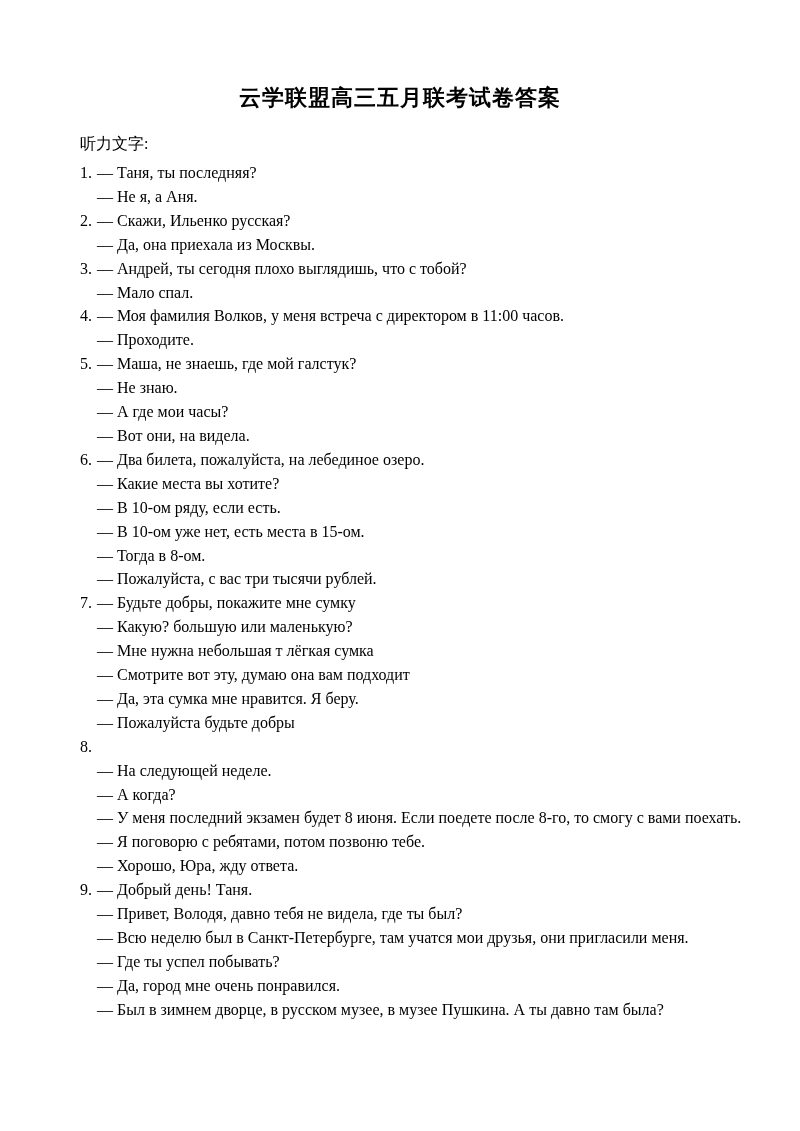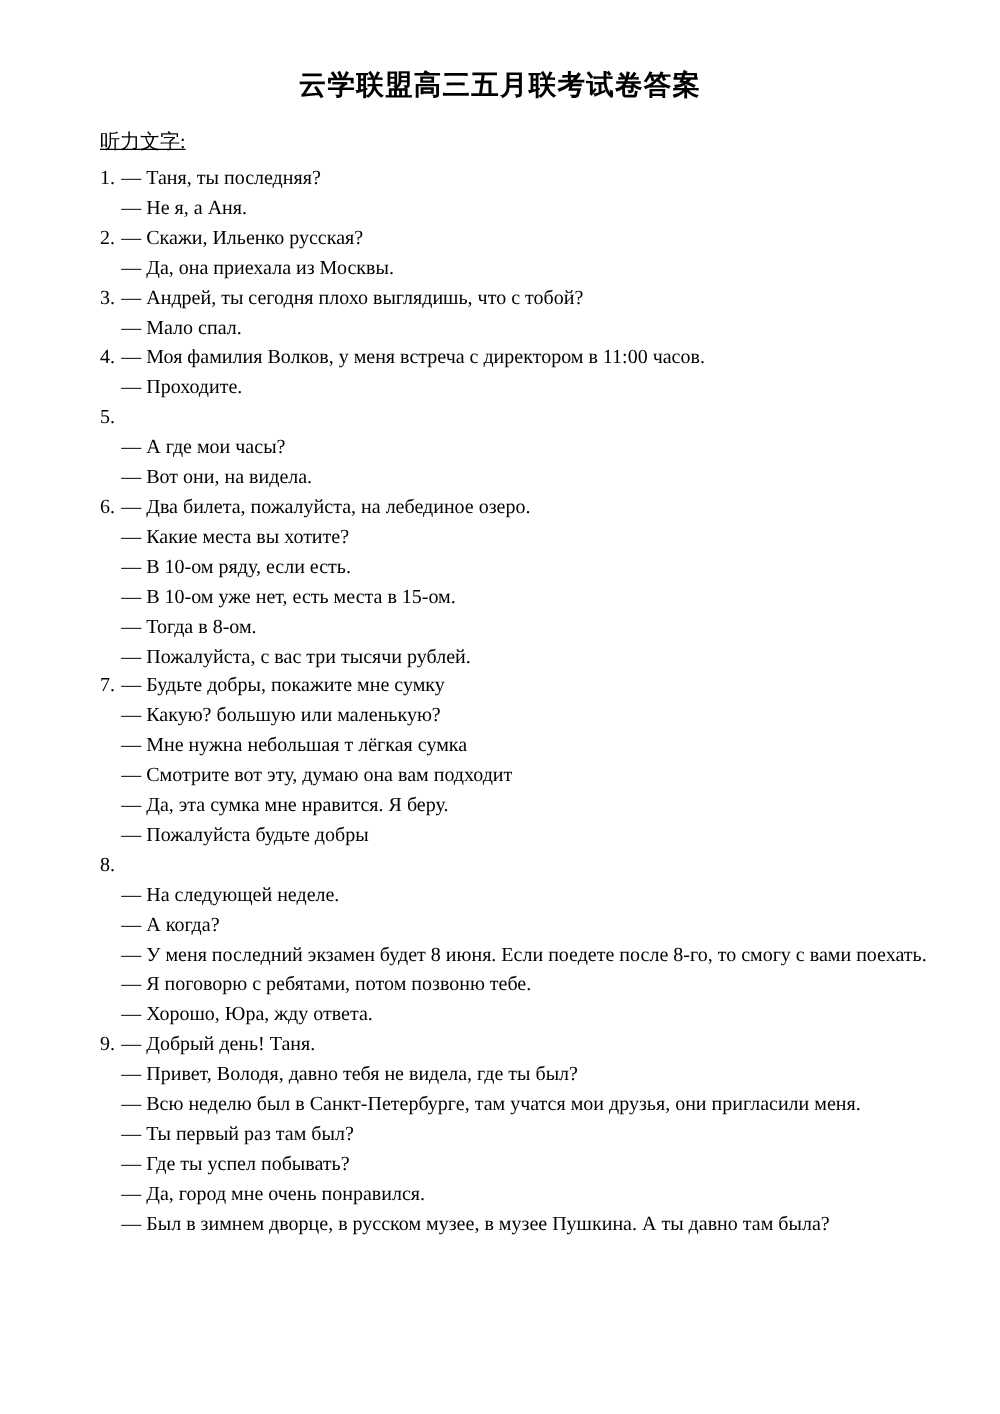--- a/index.html
+++ b/index.html
@@ -19,7 +19,7 @@
   }
   .doc-title {
     margin: 0;
-    padding-top: 54px;
+    padding-top: 84px;
     text-align: center;
     font-family: "Liberation Sans", "DejaVu Sans", sans-serif;
     font-weight: 700;

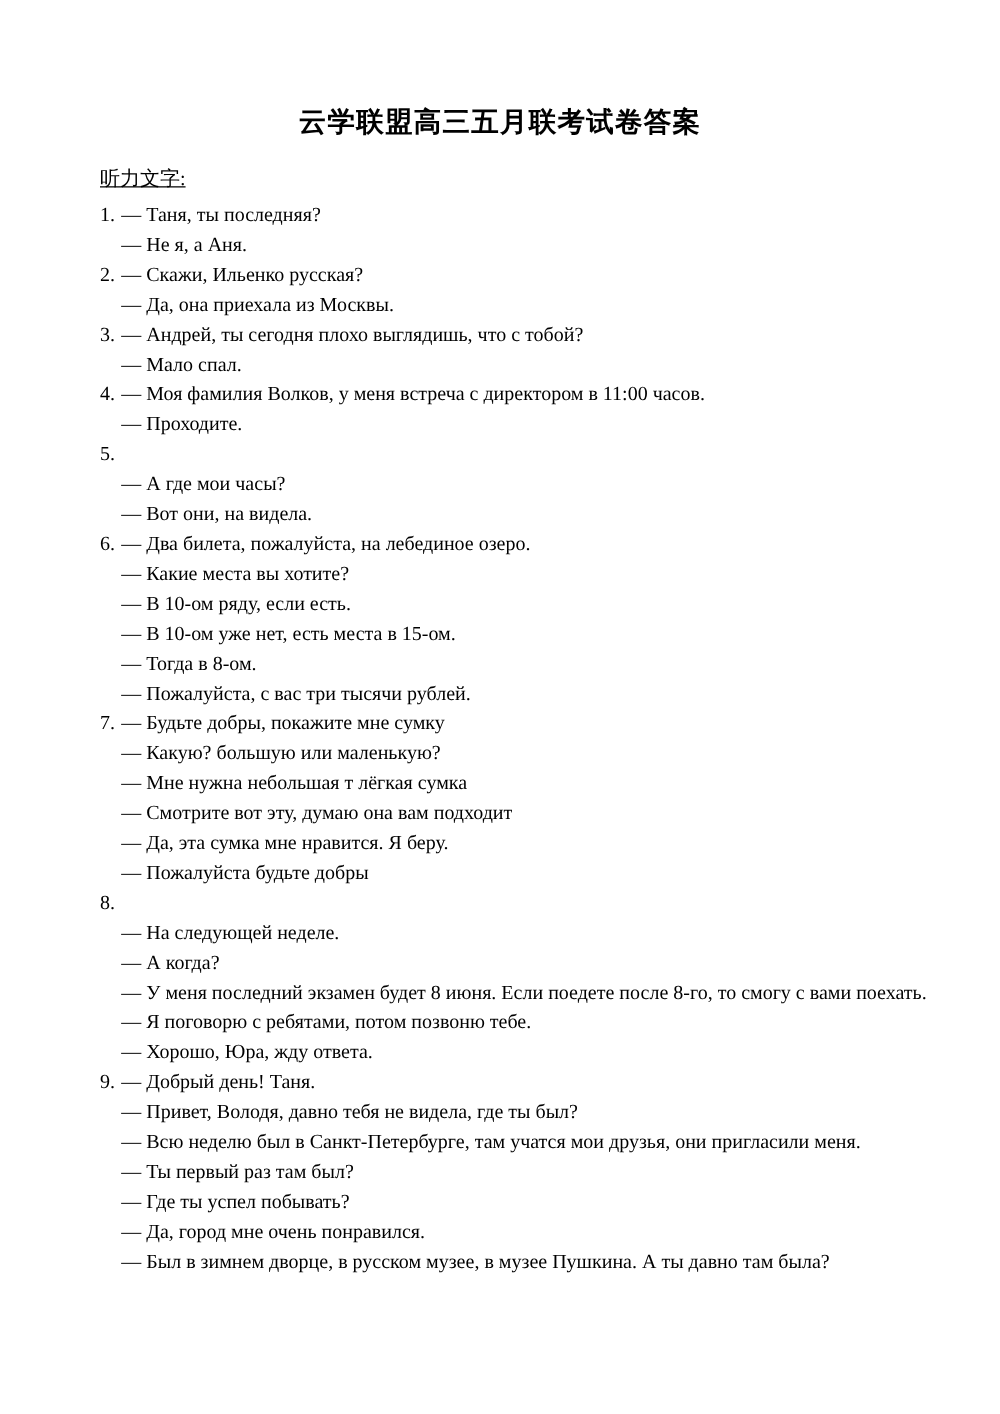--- a/index.html
+++ b/index.html
@@ -32,7 +32,6 @@
     font-size: 16px;
     line-height: 20px;
     font-family: "Liberation Serif", "DejaVu Serif", serif;
-    text-decoration: underline;
   }
   .dialogue-list {
     margin-left: 80px;

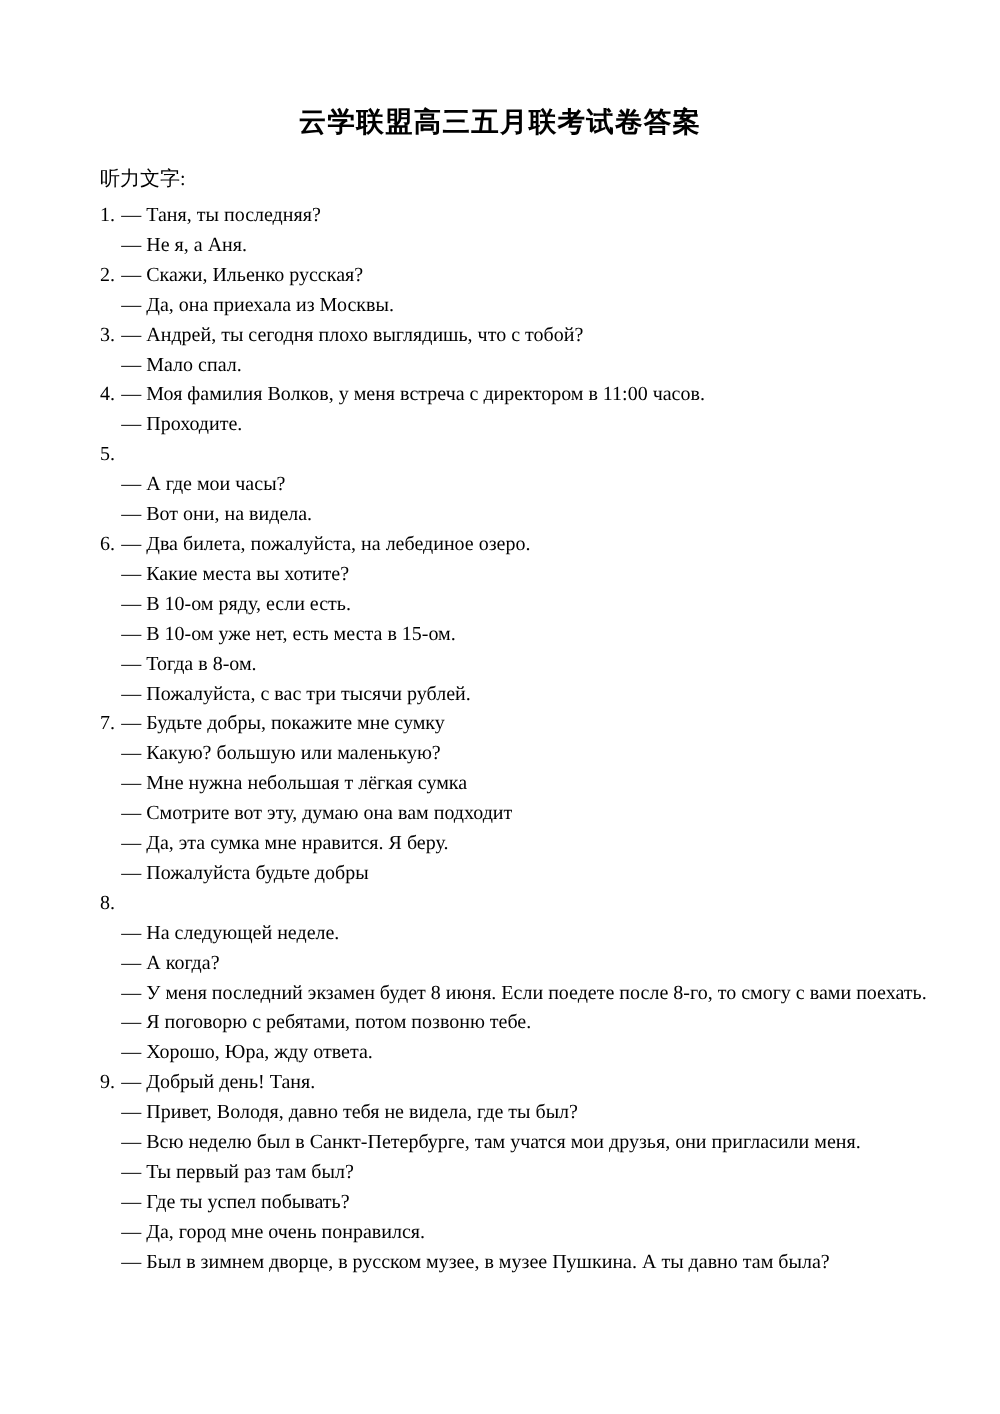--- a/index.html
+++ b/index.html
@@ -96,6 +96,7 @@
       </div>
       <div class="dialogue-line">
         <span class="dialogue-num">5.</span>
+        <span class="dialogue-text">— Маша, не знаешь, где мой галстук?</span>
       </div>
       <div class="dialogue-line">
         <span class="dialogue-num"></span>

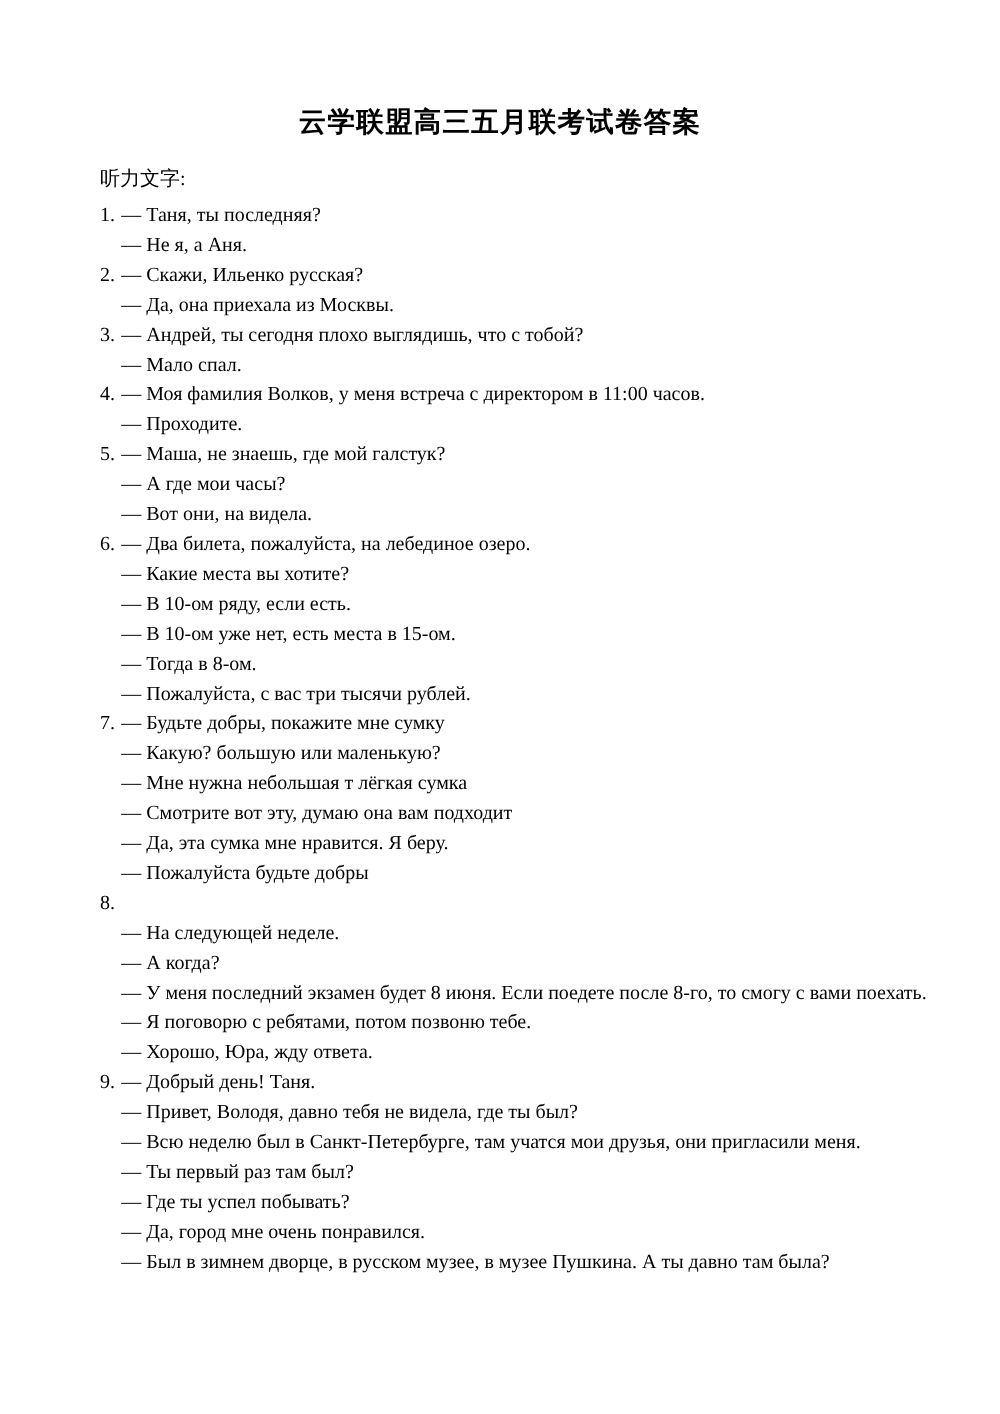--- a/index.html
+++ b/index.html
@@ -100,6 +100,10 @@
       </div>
       <div class="dialogue-line">
         <span class="dialogue-num"></span>
+        <span class="dialogue-text">— Не знаю.</span>
+      </div>
+      <div class="dialogue-line">
+        <span class="dialogue-num"></span>
         <span class="dialogue-text">— А где мои часы?</span>
       </div>
       <div class="dialogue-line">

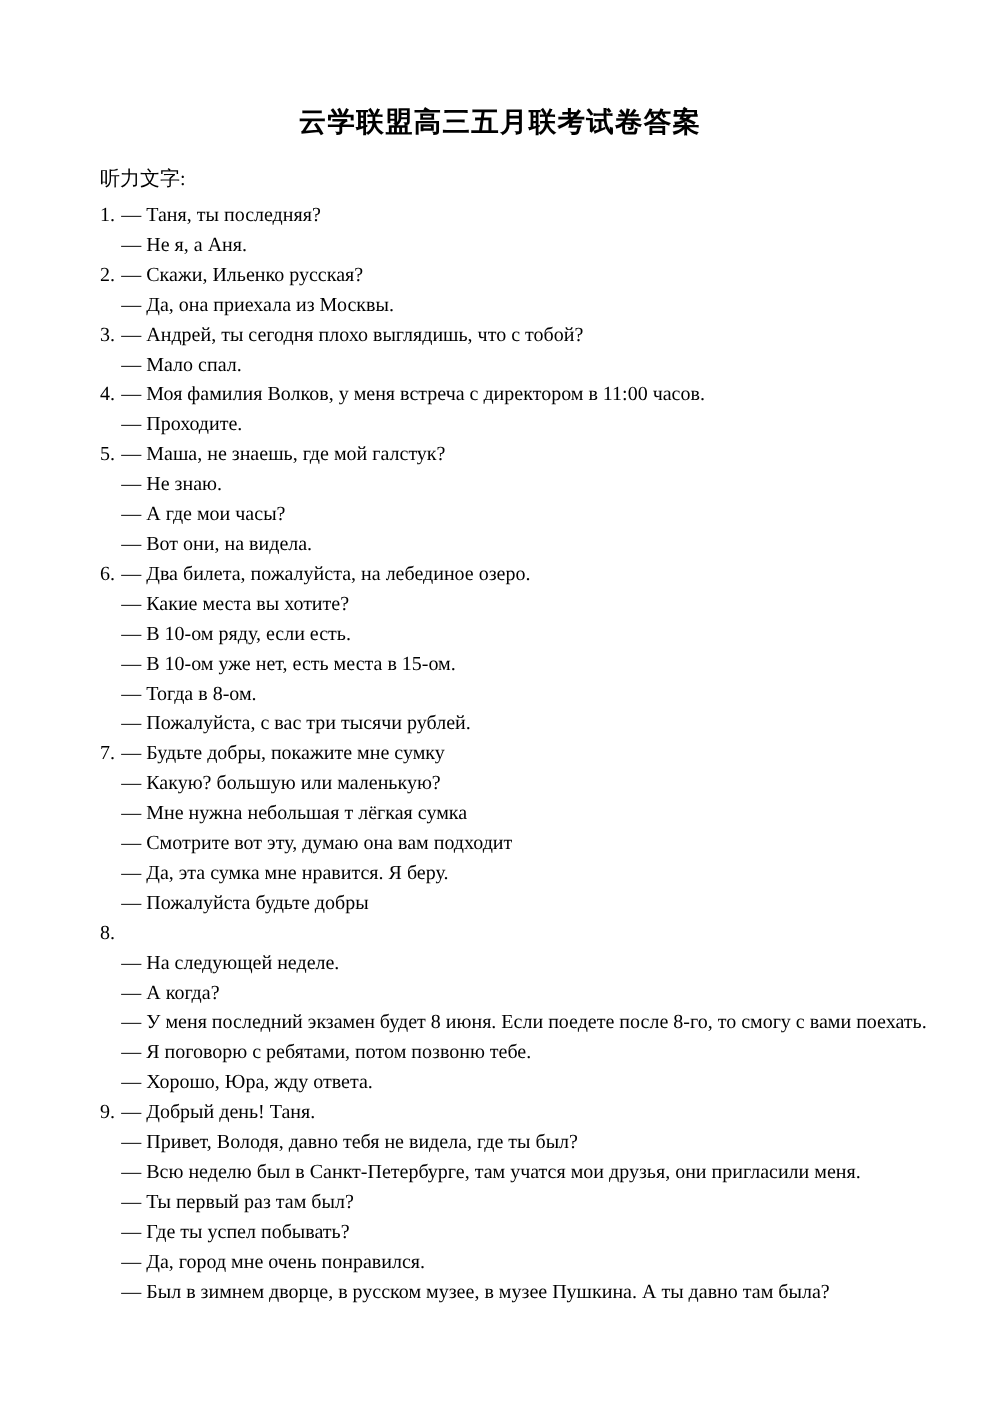--- a/index.html
+++ b/index.html
@@ -195,10 +195,6 @@
       </div>
       <div class="dialogue-line">
         <span class="dialogue-num"></span>
-        <span class="dialogue-text">— Ты первый раз там был?</span>
-      </div>
-      <div class="dialogue-line">
-        <span class="dialogue-num"></span>
         <span class="dialogue-text">— Где ты успел побывать?</span>
       </div>
       <div class="dialogue-line">

